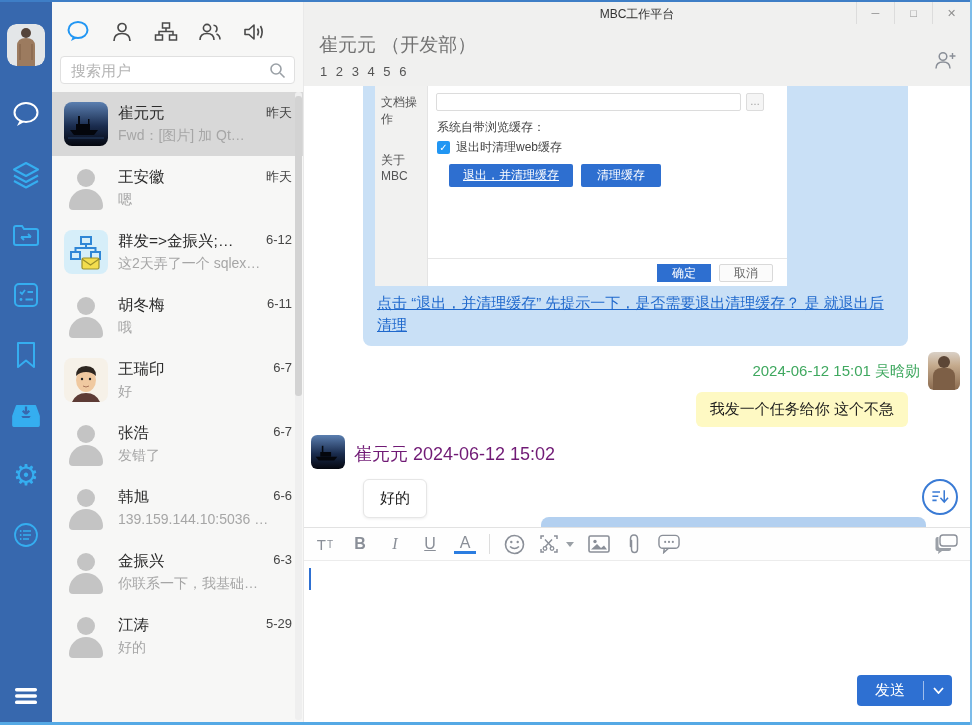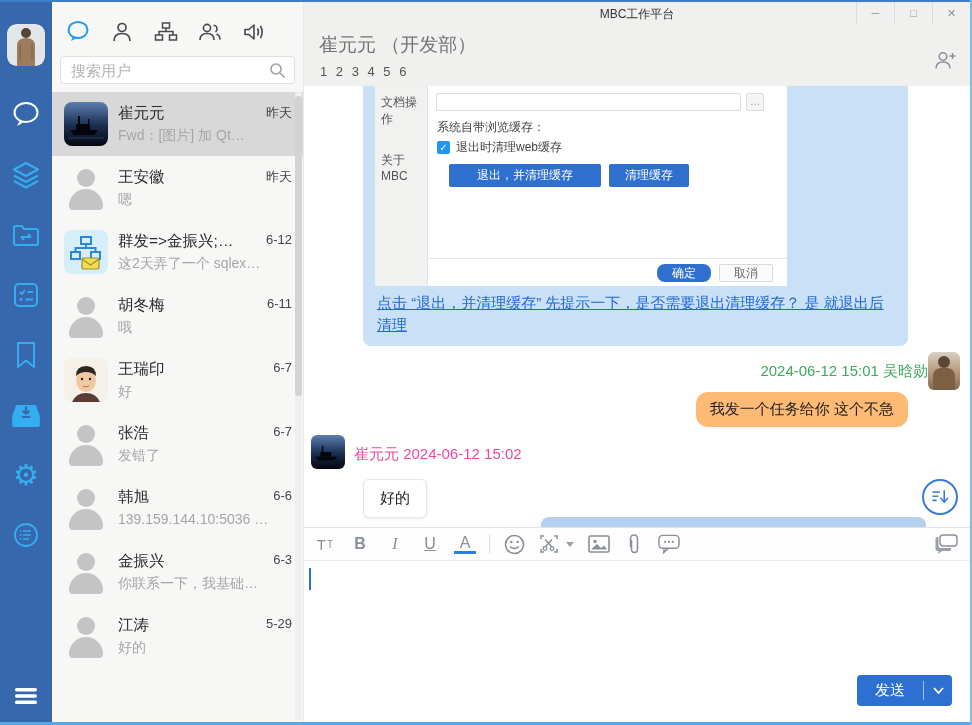--- a/index.html
+++ b/index.html
@@ -66,7 +66,7 @@
   .chk { width:13px; height:13px; background:#2196f3; border-radius:2px; color:#fff; font-size:10px; line-height:13px; text-align:center; }
   .dlg-btns { position:absolute; left:21px; top:78px; display:flex; gap:8px; }
   .dbtn { background:#2e6fd0; color:#fff; font-size:12px; height:23px; border-radius:2px; display:flex; align-items:center; justify-content:center; cursor:pointer; }
-  .dbtn.b1 { width:152px; } .dbtn.b2 { width:80px; }
+  .dbtn.b1 { width:124px;text-decoration:underline; } .dbtn.b2 { width:80px; }
   .dlg-foot { position:absolute; left:0; right:0; bottom:0; height:28px; border-top:1px solid #e6e6e6; display:flex; align-items:center; justify-content:flex-end; gap:8px; padding-right:14px; }
   .okbtn { width:54px; height:18px; background:#2e6fd0; color:#fff; font-size:12px; text-align:center; line-height:18px; border-radius:8px; cursor:pointer; }
   .cancelbtn { width:54px; height:18px; background:#fbfbfb; border:1px solid #d9d9d9; color:#666; font-size:12px; text-align:center; line-height:16px; border-radius:2px; cursor:pointer; }

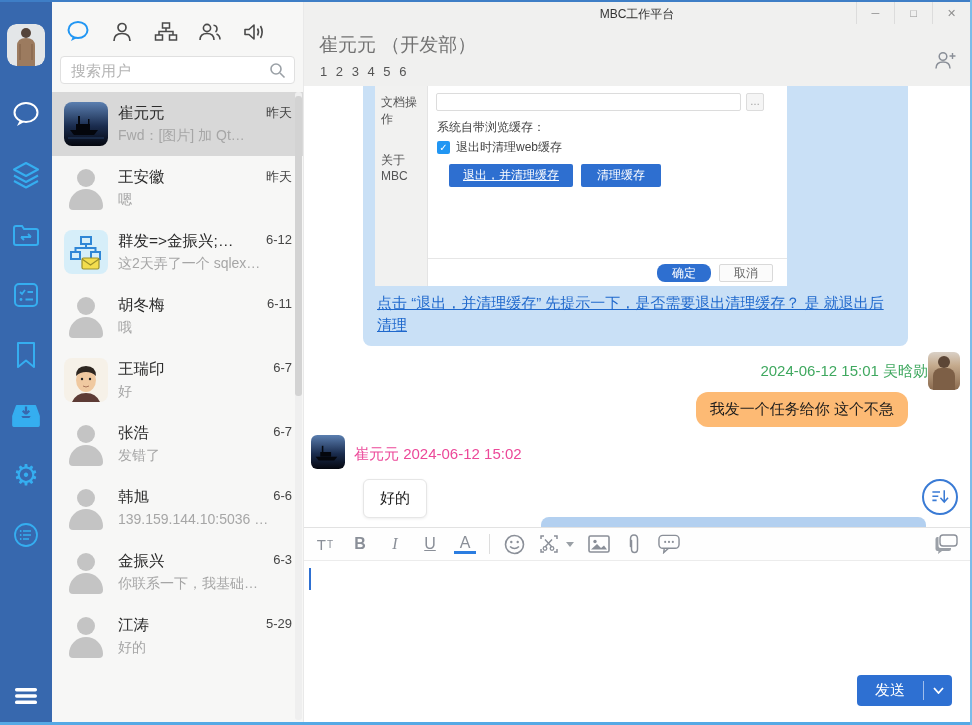--- a/index.html
+++ b/index.html
@@ -68,7 +68,7 @@
   .dbtn { background:#2e6fd0; color:#fff; font-size:12px; height:23px; border-radius:2px; display:flex; align-items:center; justify-content:center; cursor:pointer; }
   .dbtn.b1 { width:124px;text-decoration:underline; } .dbtn.b2 { width:80px; }
   .dlg-foot { position:absolute; left:0; right:0; bottom:0; height:28px; border-top:1px solid #e6e6e6; display:flex; align-items:center; justify-content:flex-end; gap:8px; padding-right:14px; }
-  .okbtn { width:54px; height:18px; background:#2e6fd0; color:#fff; font-size:12px; text-align:center; line-height:18px; border-radius:8px; cursor:pointer; }
+  .okbtn { width:54px; height:18px; background:#2e6fd0; color:#fff; font-size:12px; text-align:center; line-height:18px; border-radius:0; cursor:pointer; }
   .cancelbtn { width:54px; height:18px; background:#fbfbfb; border:1px solid #d9d9d9; color:#666; font-size:12px; text-align:center; line-height:16px; border-radius:2px; cursor:pointer; }
   .caption { padding:6px 14px 10px 14px; font-size:15px; line-height:22px; color:#1f68cc;text-decoration:underline; }
 

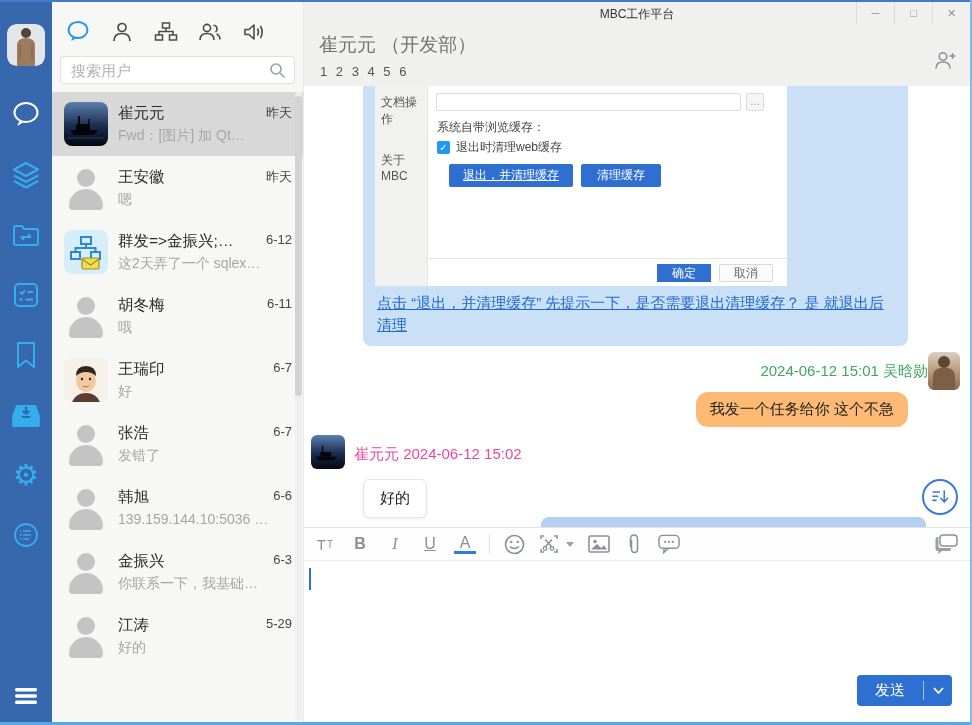--- a/index.html
+++ b/index.html
@@ -72,7 +72,7 @@
   .cancelbtn { width:54px; height:18px; background:#fbfbfb; border:1px solid #d9d9d9; color:#666; font-size:12px; text-align:center; line-height:16px; border-radius:2px; cursor:pointer; }
   .caption { padding:6px 14px 10px 14px; font-size:15px; line-height:22px; color:#1f68cc;text-decoration:underline; }
 
-  .meta-r { display:flex; justify-content:flex-end; align-items:center; gap:0; margin:6px 10px 0 0; }
+  .meta-r { display:flex; justify-content:flex-end; align-items:center; gap:8px; margin:6px 10px 0 0; }
   .meta-r .tm { font-size:15px; color:#3fa85f; }
   .av-wu { width:32px; height:38px; border-radius:6px; background:linear-gradient(#d9d0c6 0%,#c5ab8e 35%,#8a6a4e 100%); position:relative; overflow:hidden; }
   .av-wu::before { content:""; position:absolute; left:10px; top:4px; width:12px; height:12px; border-radius:50%; background:#5c4636; }

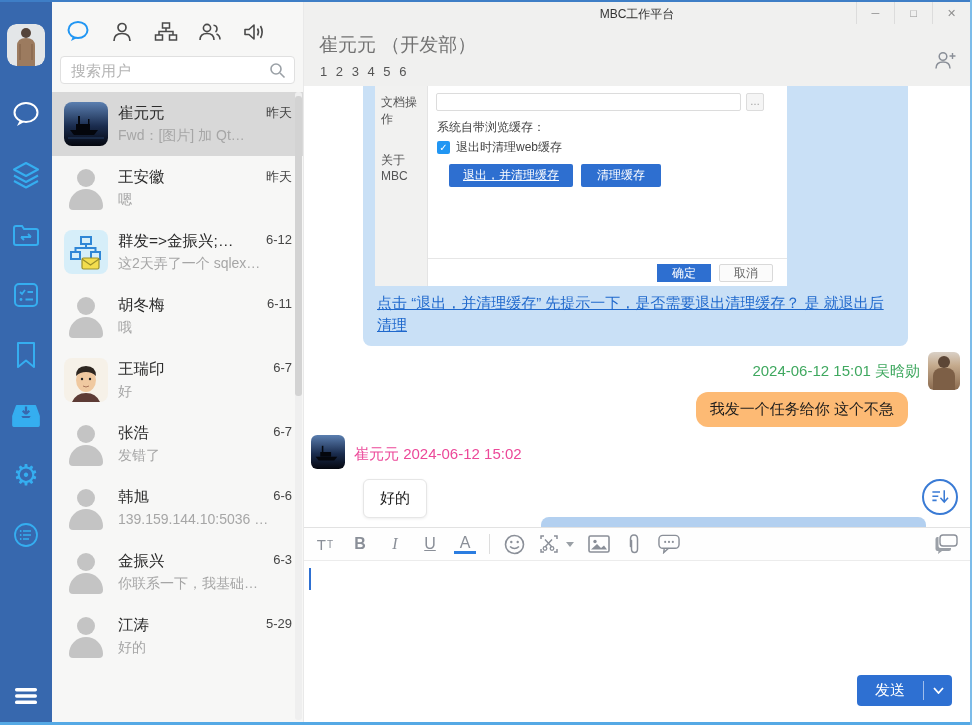--- a/index.html
+++ b/index.html
@@ -78,7 +78,7 @@
   .av-wu::before { content:""; position:absolute; left:10px; top:4px; width:12px; height:12px; border-radius:50%; background:#5c4636; }
   .av-wu::after { content:""; position:absolute; left:5px; top:16px; width:22px; height:22px; border-radius:8px 8px 0 0; background:#7d5f46; }
   .msg-out { display:flex; justify-content:flex-end; margin:2px 62px 0 0; }
-  .msg-out .b { background:#fdba74; border-radius:12px; padding:8px 14px; font-size:15px; color:#1c1c1c; }
+  .msg-out .b { background:#fef9c3; border-radius:6px; padding:8px 14px; font-size:15px; color:#1c1c1c; }
   .meta-l { display:flex; align-items:center; gap:9px; margin:8px 0 0 7px; }
   .meta-l .nm { font-size:15px; color:#ec4899; }
   .msg-in-white { margin:6px 0 0 59px; display:inline-block; background:#fff; border:1px solid #e6e6e6; box-shadow:0 1px 3px rgba(0,0,0,.07); border-radius:6px; padding:9px 16px; font-size:15px; color:#1c1c1c; width:fit-content; }

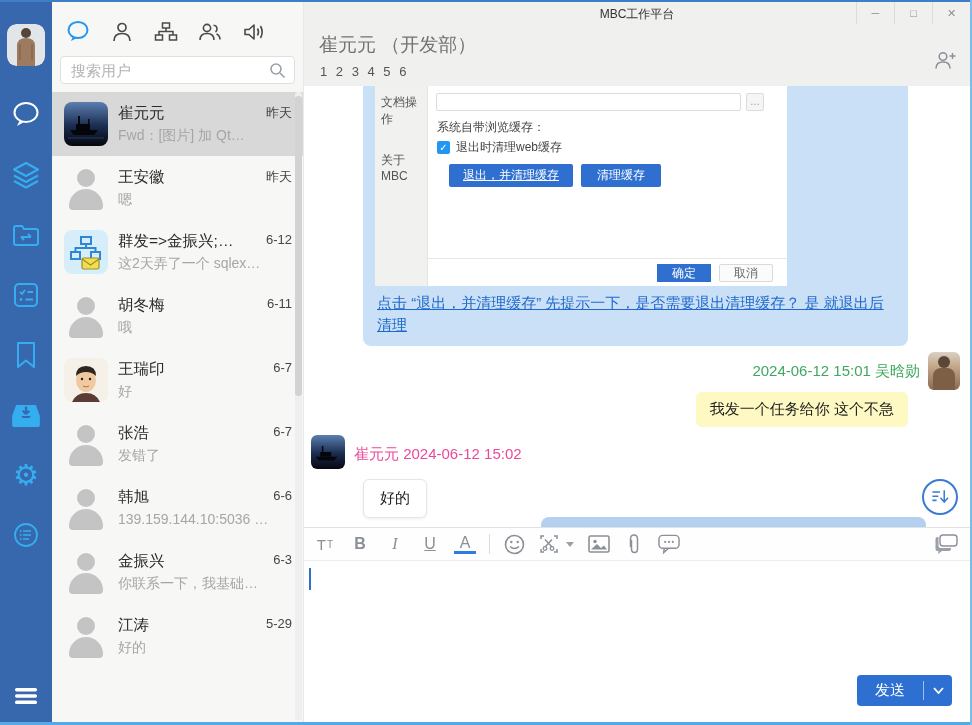--- a/index.html
+++ b/index.html
@@ -80,7 +80,7 @@
   .msg-out { display:flex; justify-content:flex-end; margin:2px 62px 0 0; }
   .msg-out .b { background:#fef9c3; border-radius:6px; padding:8px 14px; font-size:15px; color:#1c1c1c; }
   .meta-l { display:flex; align-items:center; gap:9px; margin:8px 0 0 7px; }
-  .meta-l .nm { font-size:15px; color:#ec4899; }
+  .meta-l .nm { font-size:18px; color:#701a75; }
   .msg-in-white { margin:6px 0 0 59px; display:inline-block; background:#fff; border:1px solid #e6e6e6; box-shadow:0 1px 3px rgba(0,0,0,.07); border-radius:6px; padding:9px 16px; font-size:15px; color:#1c1c1c; width:fit-content; }
   .sliver { position:absolute; left:237px; right:44px; bottom:0; height:10px; background:#b3d0f0; border-radius:8px 8px 0 0; }
   .scroll-btn { position:absolute; right:12px; bottom:12px; width:36px; height:36px; border-radius:50%; background:#fff; border:2px solid #3a7bd5; display:flex; align-items:center; justify-content:center; cursor:pointer; z-index:6; }

